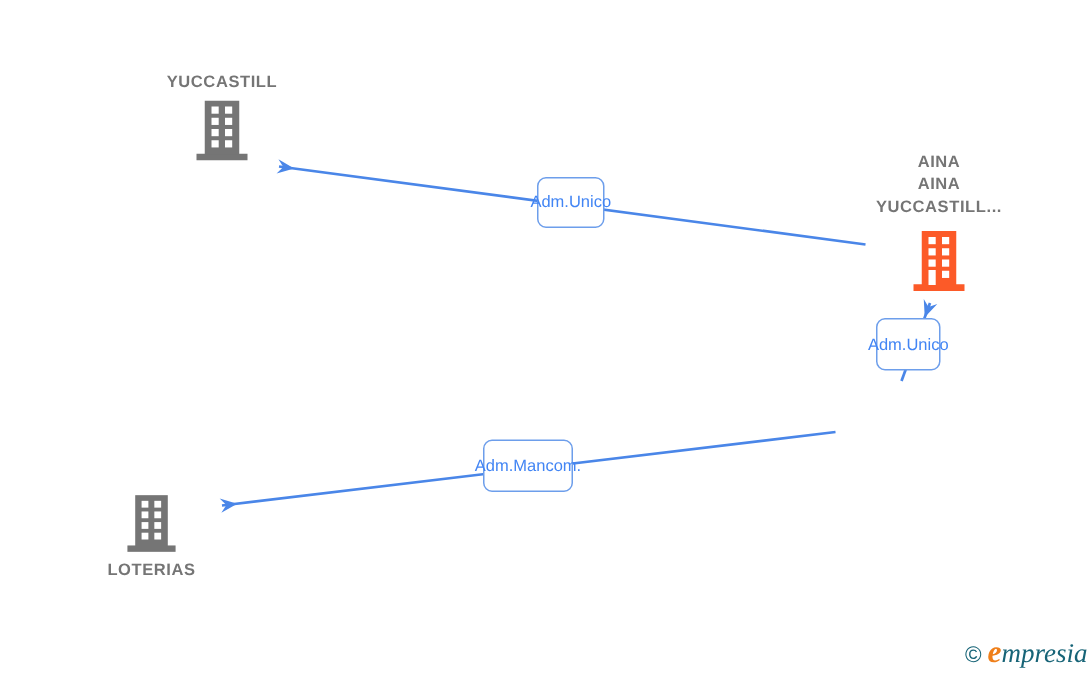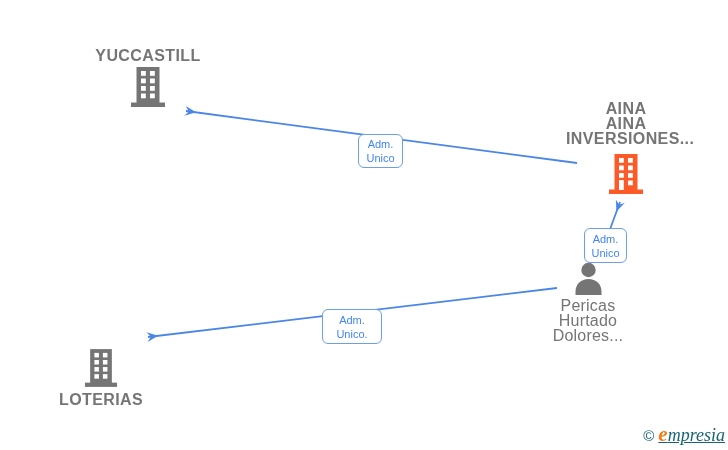--- a/index.html
+++ b/index.html
@@ -18,7 +18,7 @@
   }
   .edges{position:absolute;left:0;top:0;}
   .node{position:absolute;text-align:center;cursor:pointer;}
-  .node-label{color:var(--node-gray);font-size:16px;font-weight:bold;letter-spacing:.4px;line-height:15px;}
+  .node-label{color:var(--node-gray);font-size:11px;font-weight:bold;letter-spacing:.4px;line-height:15px;}
   .node-label .line{white-space:pre;}
   .node-label.person{font-weight:normal;letter-spacing:.2px;}
   .node .icon-wrap{display:flex;justify-content:center;}

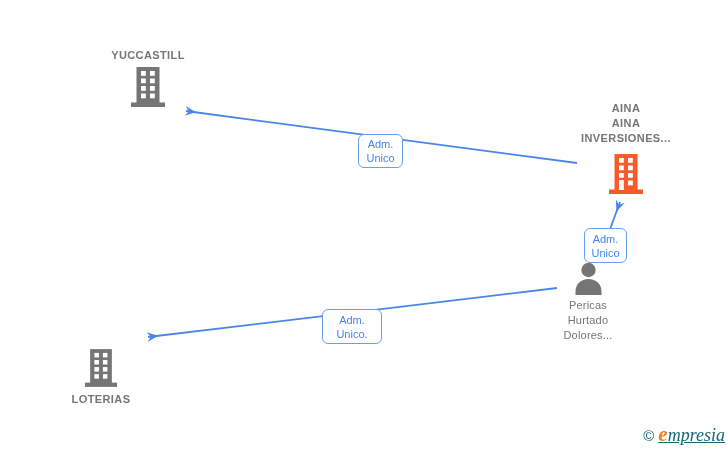--- a/index.html
+++ b/index.html
@@ -25,8 +25,8 @@
   .edge-label{
     position:absolute;background:#ffffff;border:1.5px solid var(--label-border-blue);
     border-radius:6px;color:var(--label-text-blue);font-size:11px;line-height:14px;
-    display:flex;flex-direction:column;align-items:center;justify-content:center;
-    text-align:center;box-sizing:border-box;margin-top:16px;
+    display:flex;flex-direction:row;align-items:center;justify-content:center;
+    text-align:center;box-sizing:border-box;
   }
   .logo{
     position:absolute;right:3px;bottom:3px;display:flex;align-items:baseline;gap:4px;

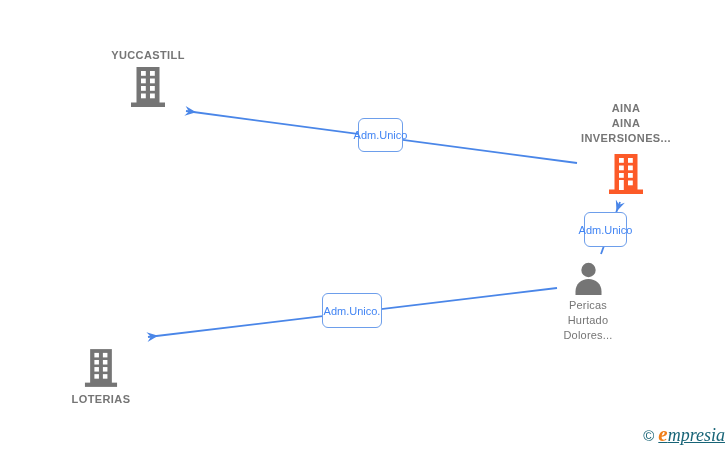--- a/index.html
+++ b/index.html
@@ -80,7 +80,7 @@
     <div class="node-label">
       <div class="line">AINA</div>
       <div class="line">AINA</div>
-      <div class="line">INVERSIONES...</div>
+      <div class="line">YUCCASTILL...</div>
     </div>
     <div class="icon-wrap" style="margin-top:8px;">
       <svg width="36" height="40" viewBox="0 0 36 40">

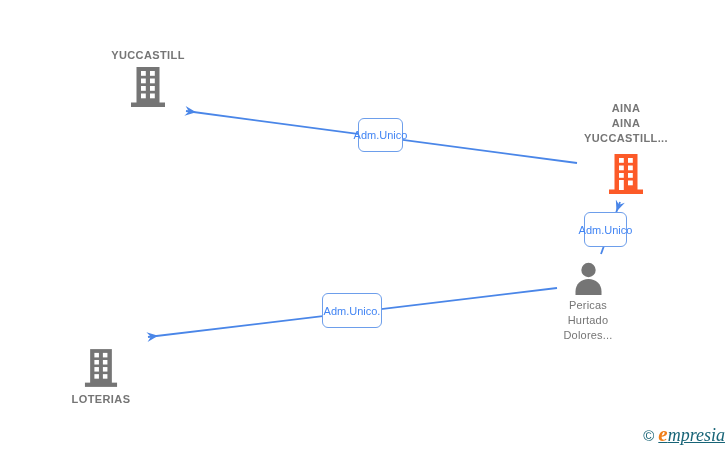--- a/index.html
+++ b/index.html
@@ -154,7 +154,7 @@
 
   <div class="edge-label" style="left:322px;top:293px;width:60px;height:35px;">
     <div>Adm.</div>
-    <div>Unico.</div>
+    <div>Mancom.</div>
   </div>
 
   <div class="logo">

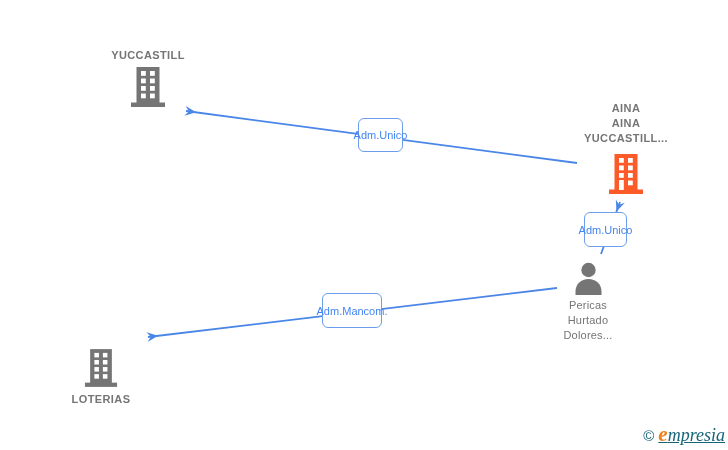--- a/index.html
+++ b/index.html
@@ -102,21 +102,6 @@
     </div>
   </div>
 
-  <div class="node" style="left:528px;top:262px;width:120px;">
-    <div class="icon-wrap">
-      <svg width="31" height="33" viewBox="0 0 30 33">
-        <g style="fill:var(--node-gray)">
-          <circle cx="15" cy="8" r="7.2"></circle>
-          <path d="M15,17 C7.6,17 2,22 2,29.5 L2,33 L28,33 L28,29.5 C28,22 22.4,17 15,17 Z"></path>
-        </g>
-      </svg>
-    </div>
-    <div class="node-label person" style="margin-top:3px;">
-      <div class="line">Pericas</div>
-      <div class="line">Hurtado</div>
-      <div class="line">Dolores...</div>
-    </div>
-  </div>
 
   <div class="node" style="left:41px;top:349px;width:120px;">
     <div class="icon-wrap">

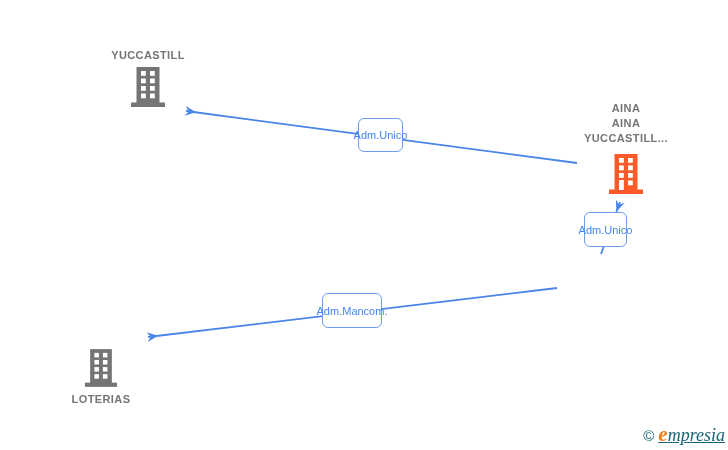--- a/index.html
+++ b/index.html
@@ -103,7 +103,7 @@
   </div>
 
 
-  <div class="node" style="left:41px;top:349px;width:120px;">
+  <div class="node" style="left:41px;top:330px;width:120px;">
     <div class="icon-wrap">
       <svg width="34" height="38" viewBox="0 0 36 40">
         <g style="fill:var(--node-gray)">

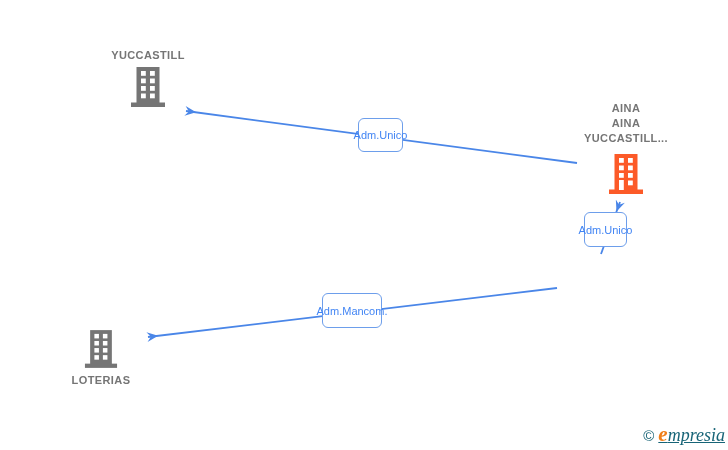--- a/index.html
+++ b/index.html
@@ -33,7 +33,7 @@
     cursor:pointer;
   }
   .logo .copy{color:var(--logo-teal);font-size:15px;}
-  .logo .brand{font-family:"Liberation Serif","DejaVu Serif",serif;font-style:italic;font-size:18px;color:var(--logo-teal);text-decoration:underline;}
+  .logo .brand{font-family:"Liberation Serif","DejaVu Serif",serif;font-style:italic;font-size:18px;color:var(--logo-teal);}
   .logo .brand .initial{color:var(--logo-orange);font-size:21px;font-weight:bold;}
 </style>
 </head>

